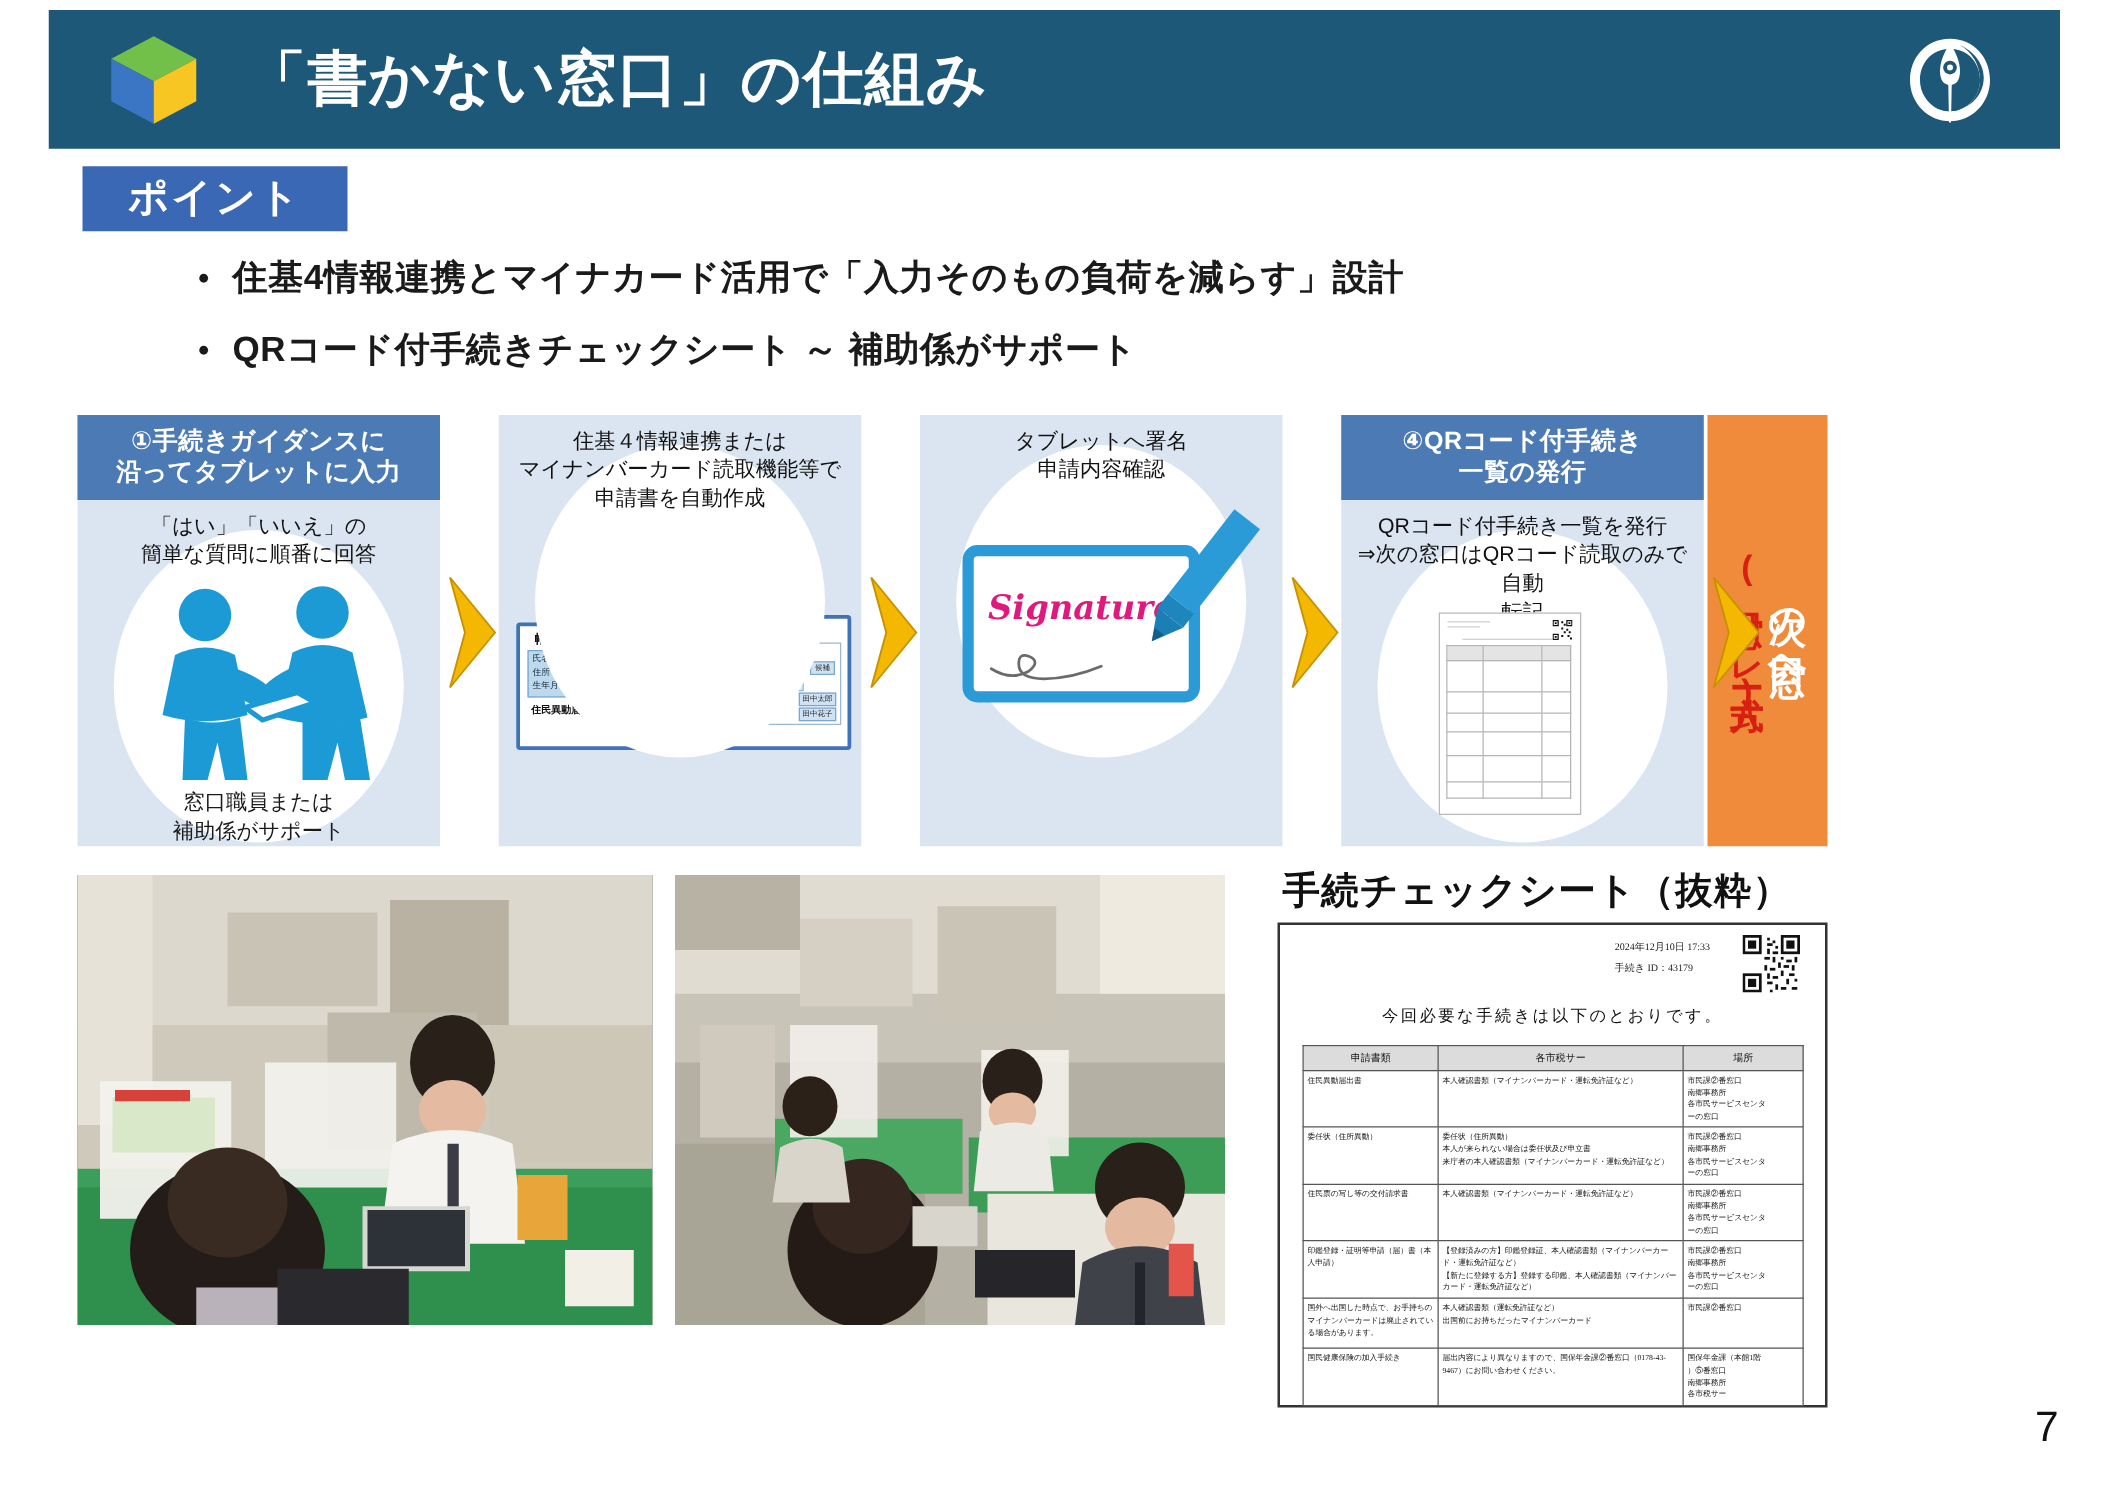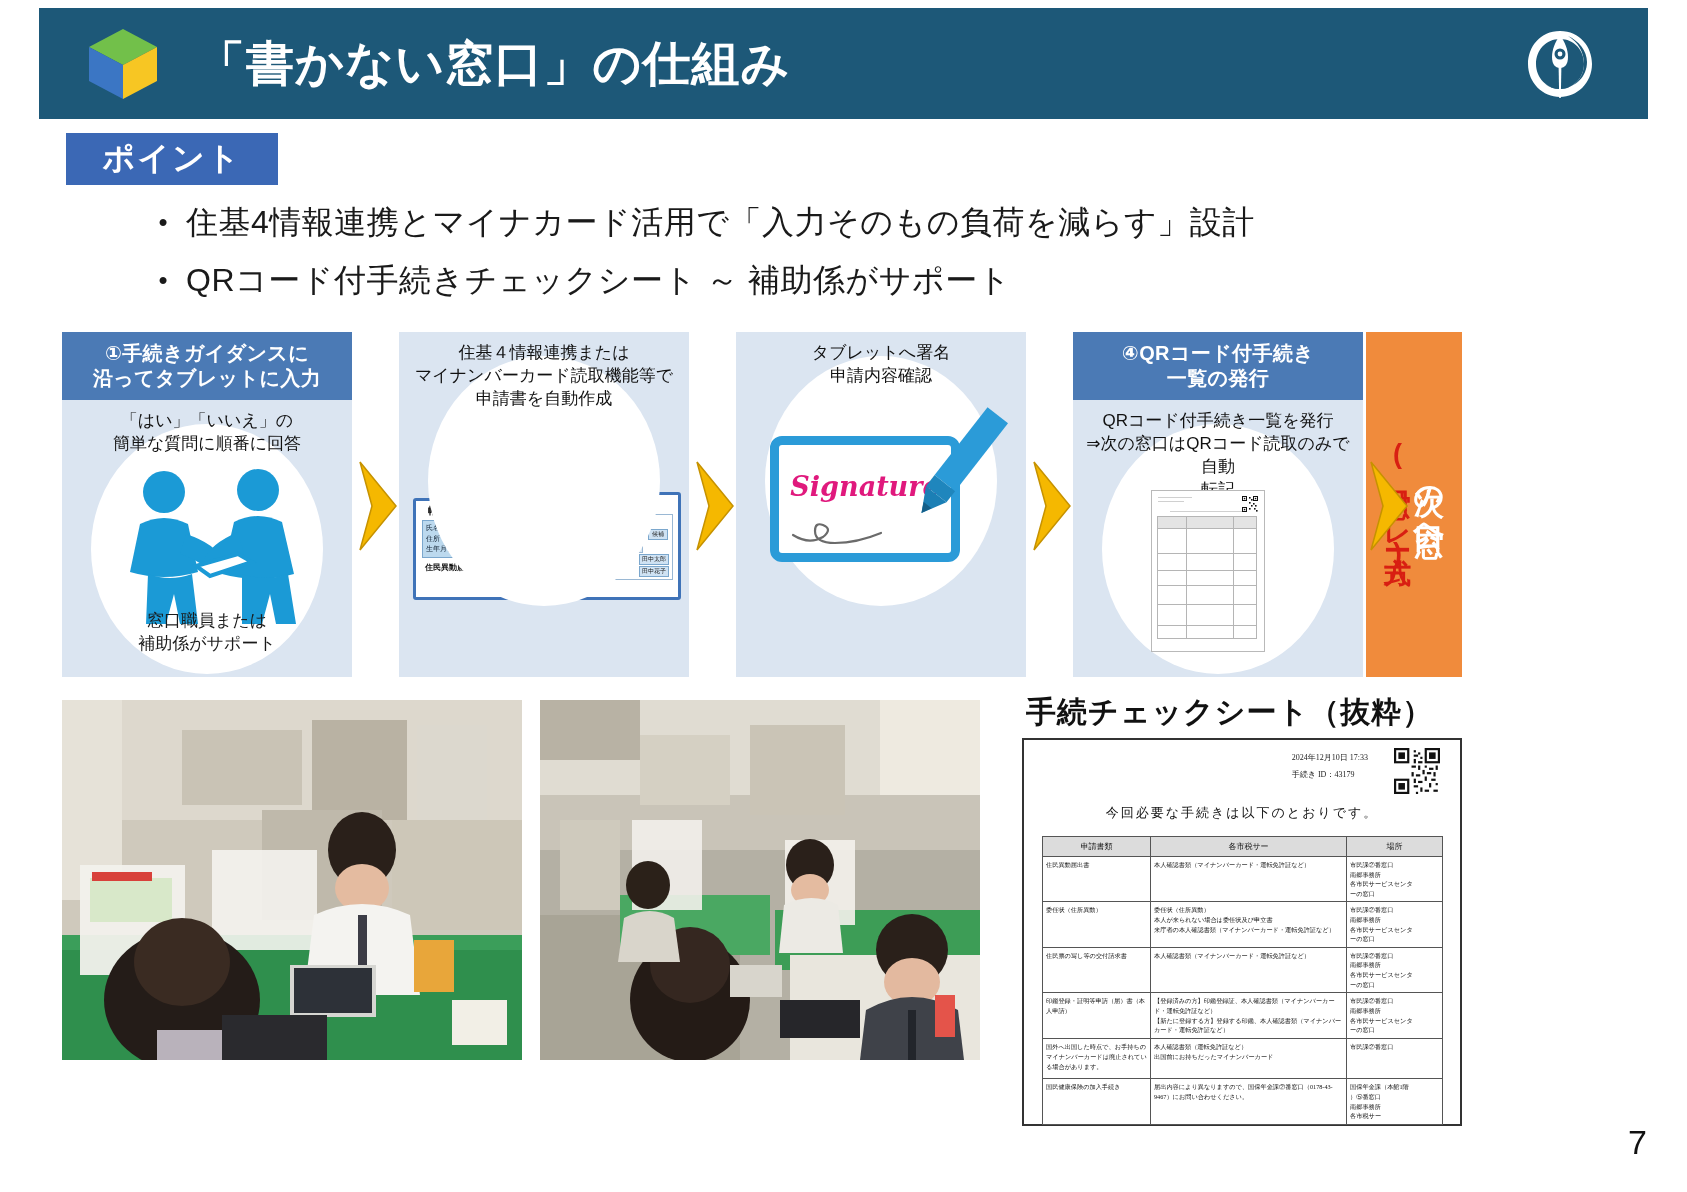--- a/index.html
+++ b/index.html
@@ -25,7 +25,7 @@
   .bullets{position:absolute;left:140px;top:200px;width:1400px;}
   .bullet-row{display:flex;align-items:flex-start;margin-bottom:14px;}
   .bullet-dot{width:46px;flex:0 0 auto;font-size:26px;line-height:44px;text-align:center;color:#1a1a1a;}
-  .bullet-text{font-size:32px;line-height:44px;letter-spacing:0.5px;white-space:nowrap;}
+  .bullet-text{font-size:28px;line-height:44px;letter-spacing:0.5px;white-space:nowrap;font-weight:bold;}
 
   
   .flow{position:absolute;left:62px;top:332px;width:1500px;height:345px;}

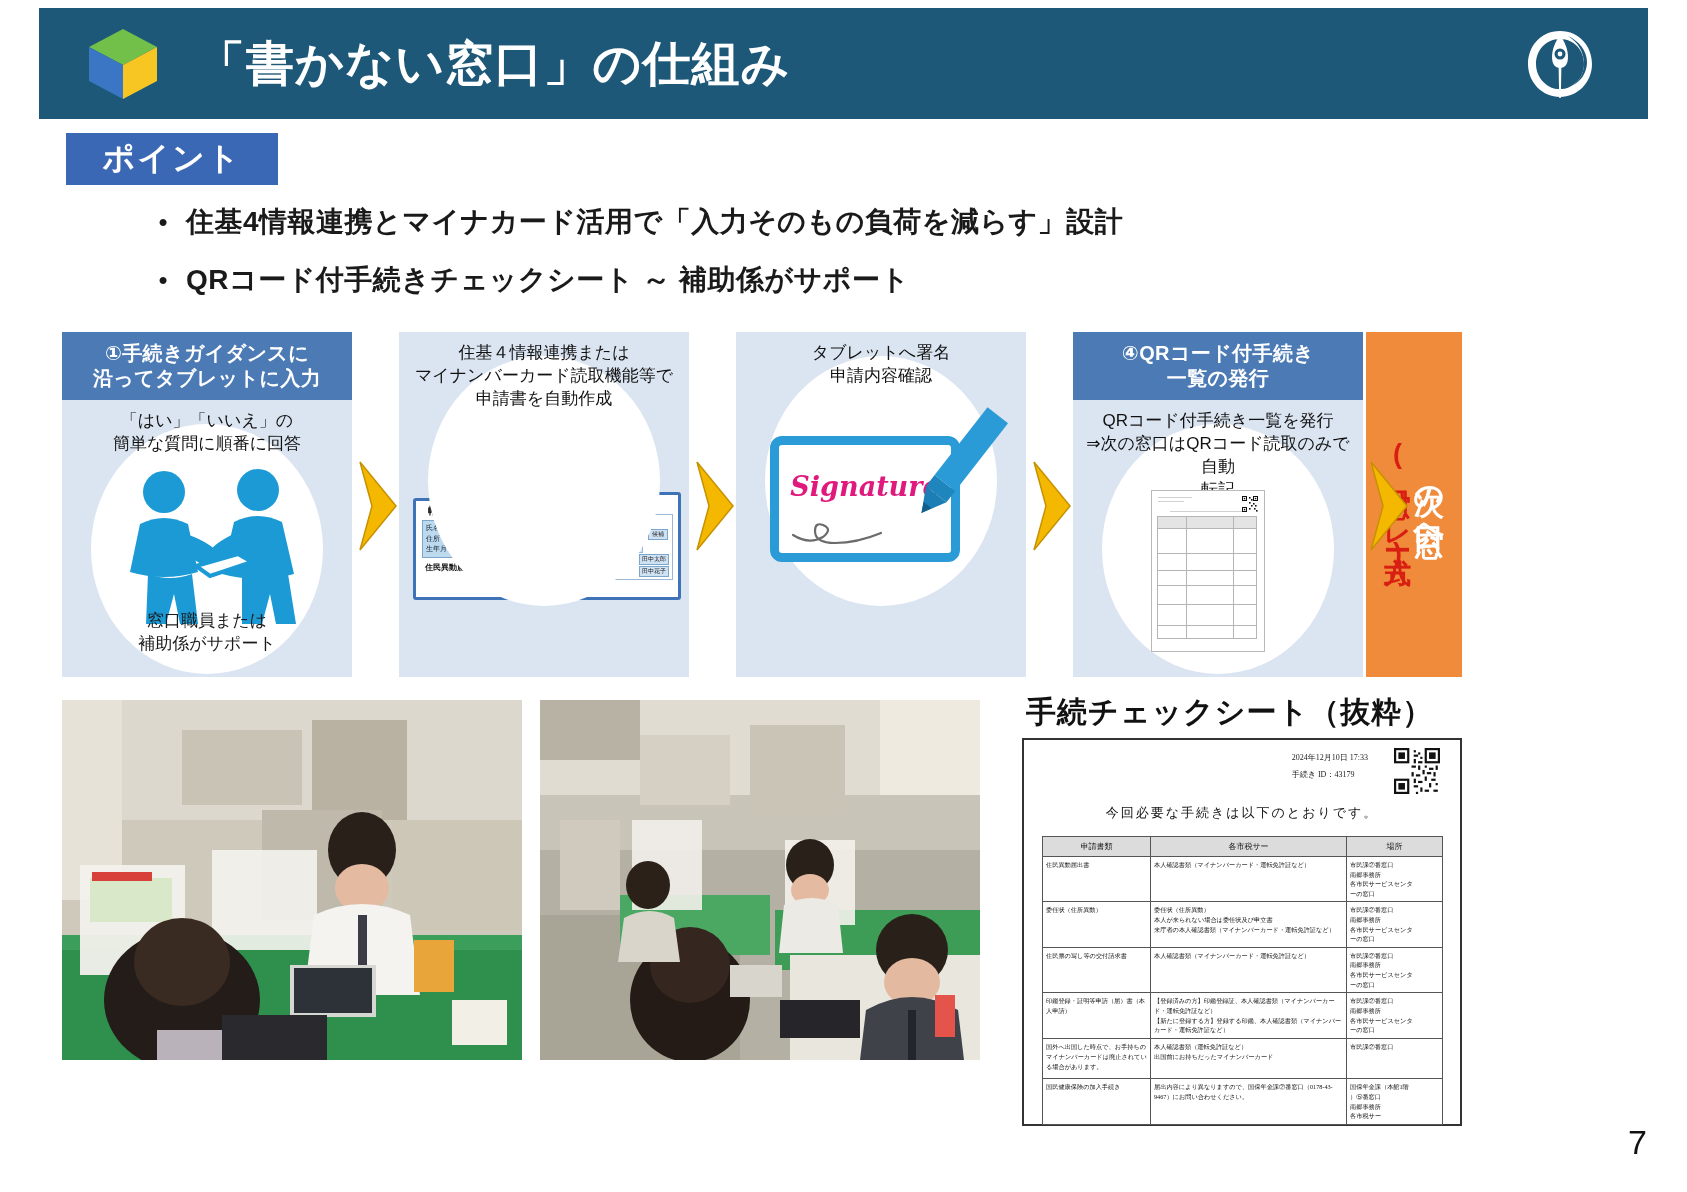--- a/index.html
+++ b/index.html
@@ -43,7 +43,7 @@
   .arrow{position:absolute;top:128px;width:40px;height:92px;z-index:6;}
 
   
-  .s1-foot{position:absolute;left:0;right:0;bottom:21px;text-align:center;
+  .s1-foot{position:absolute;left:0;right:0;bottom:0;text-align:center;
            font-size:17px;line-height:1.35;z-index:5;}
 
   

